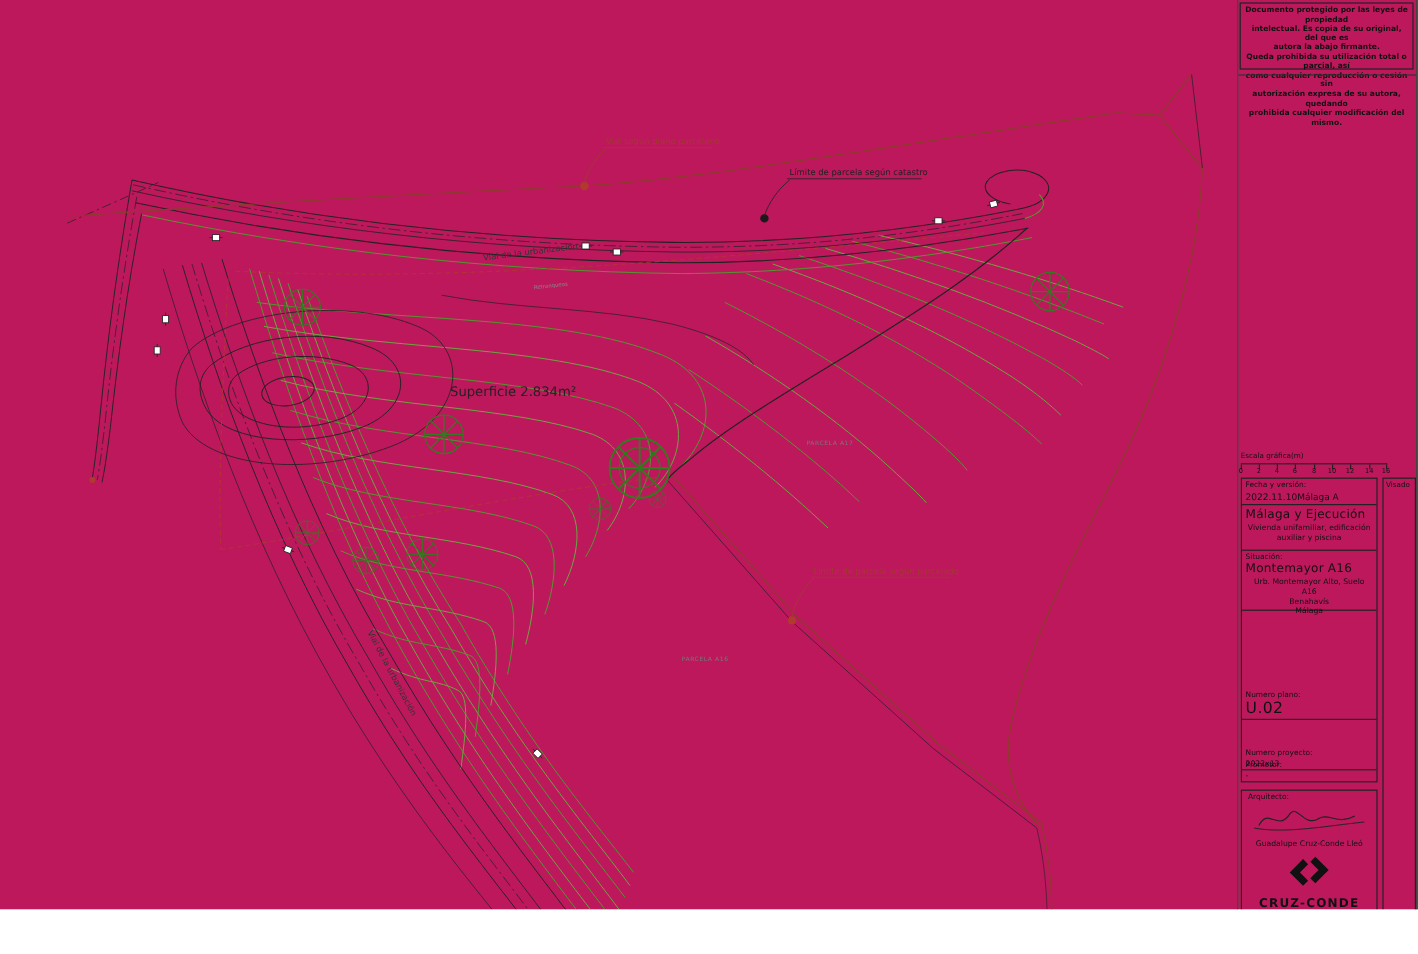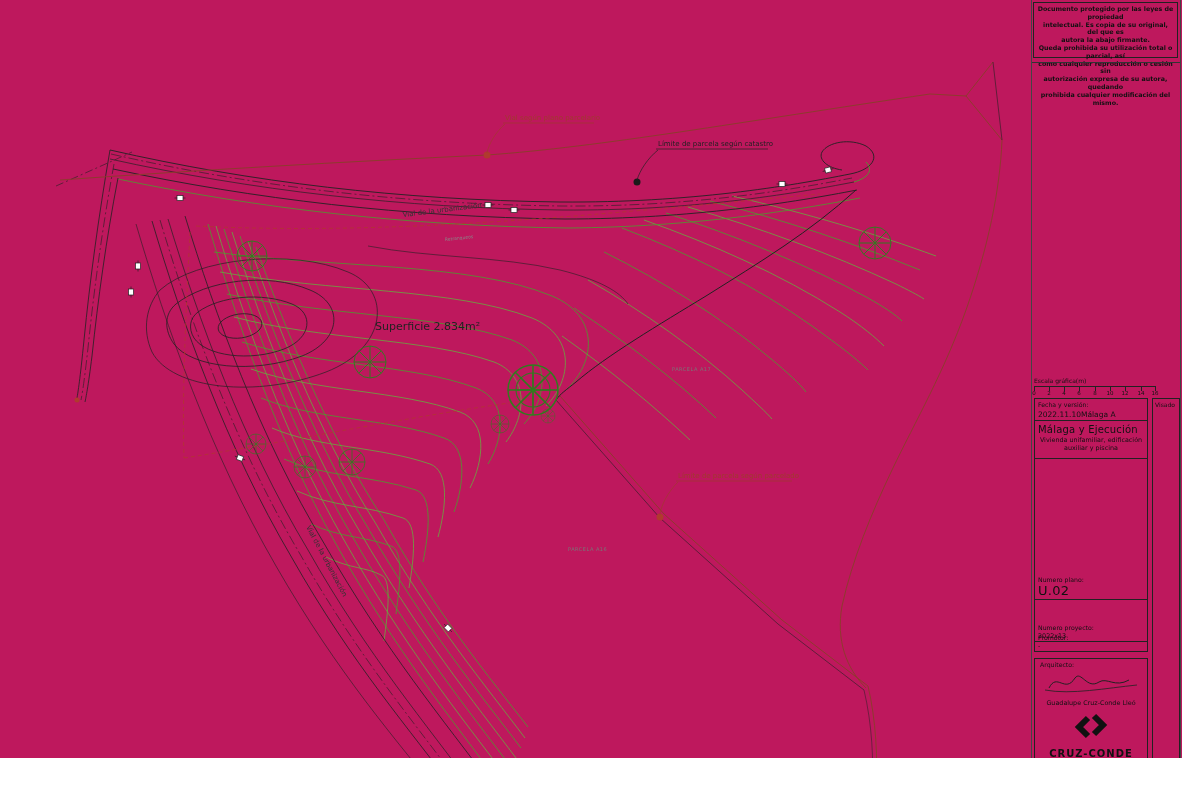--- a/index.html
+++ b/index.html
@@ -255,6 +255,13 @@
       <div class="val-sm prewrap">Vivienda unifamiliar, edificación
 auxiliar y piscina</div>
     </div>
+    <div class="sec" style="top:60px;height:50px">
+      <div class="lbl">Situación:</div>
+      <div class="val-lg">Montemayor A16</div>
+      <div class="val-sm prewrap">Urb. Montemayor Alto, Suelo A16
+Benahavís
+Málaga</div>
+    </div>
     <div class="sec" style="top:175px;height:26px">
       <div class="lbl">Numero plano:</div>
       <div class="val-xl">U.02</div>

